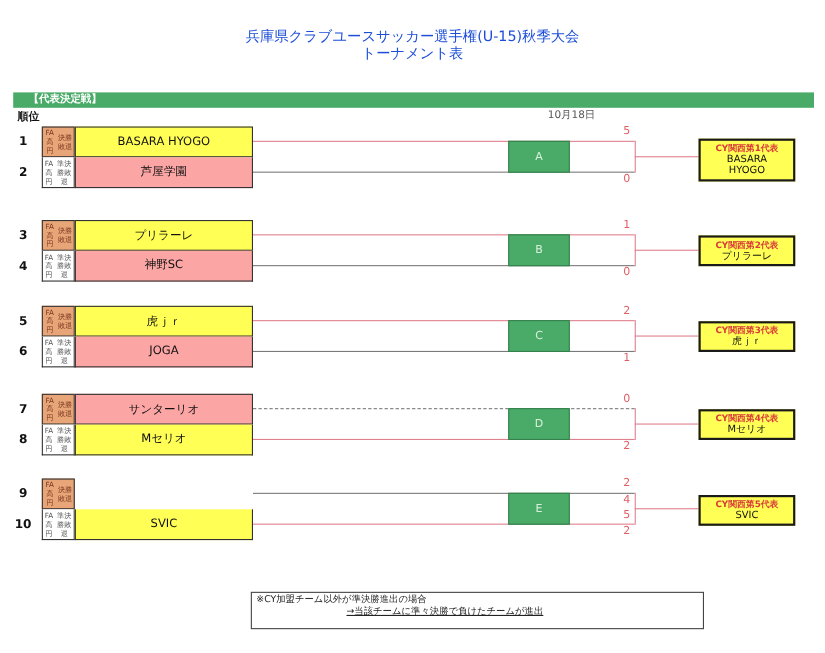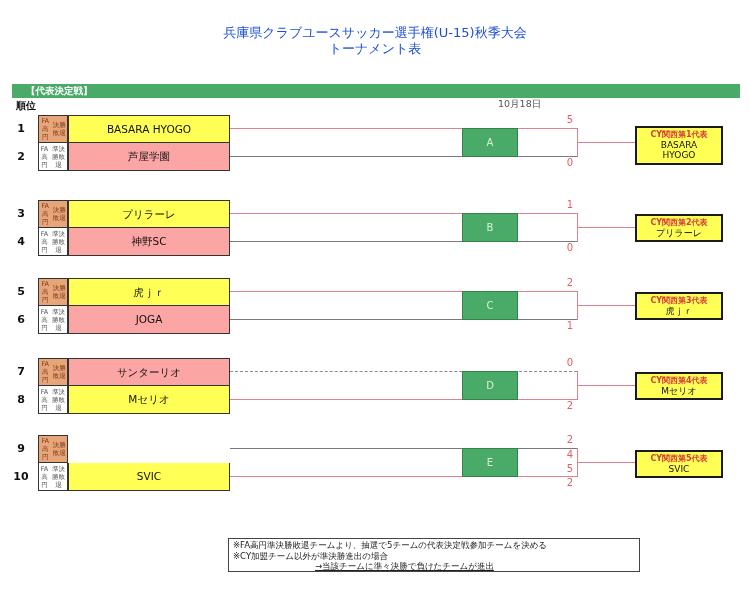--- a/index.html
+++ b/index.html
@@ -177,7 +177,6 @@
   </div>
 
   <div class="notes">
-    <div>※FA高円準決勝敗退チームより、抽選で5チームの代表決定戦参加チームを決める</div>
     <div>※CY加盟チーム以外が準決勝進出の場合</div>
     <div class="n3">→当該チームに準々決勝で負けたチームが進出</div>
   </div>

